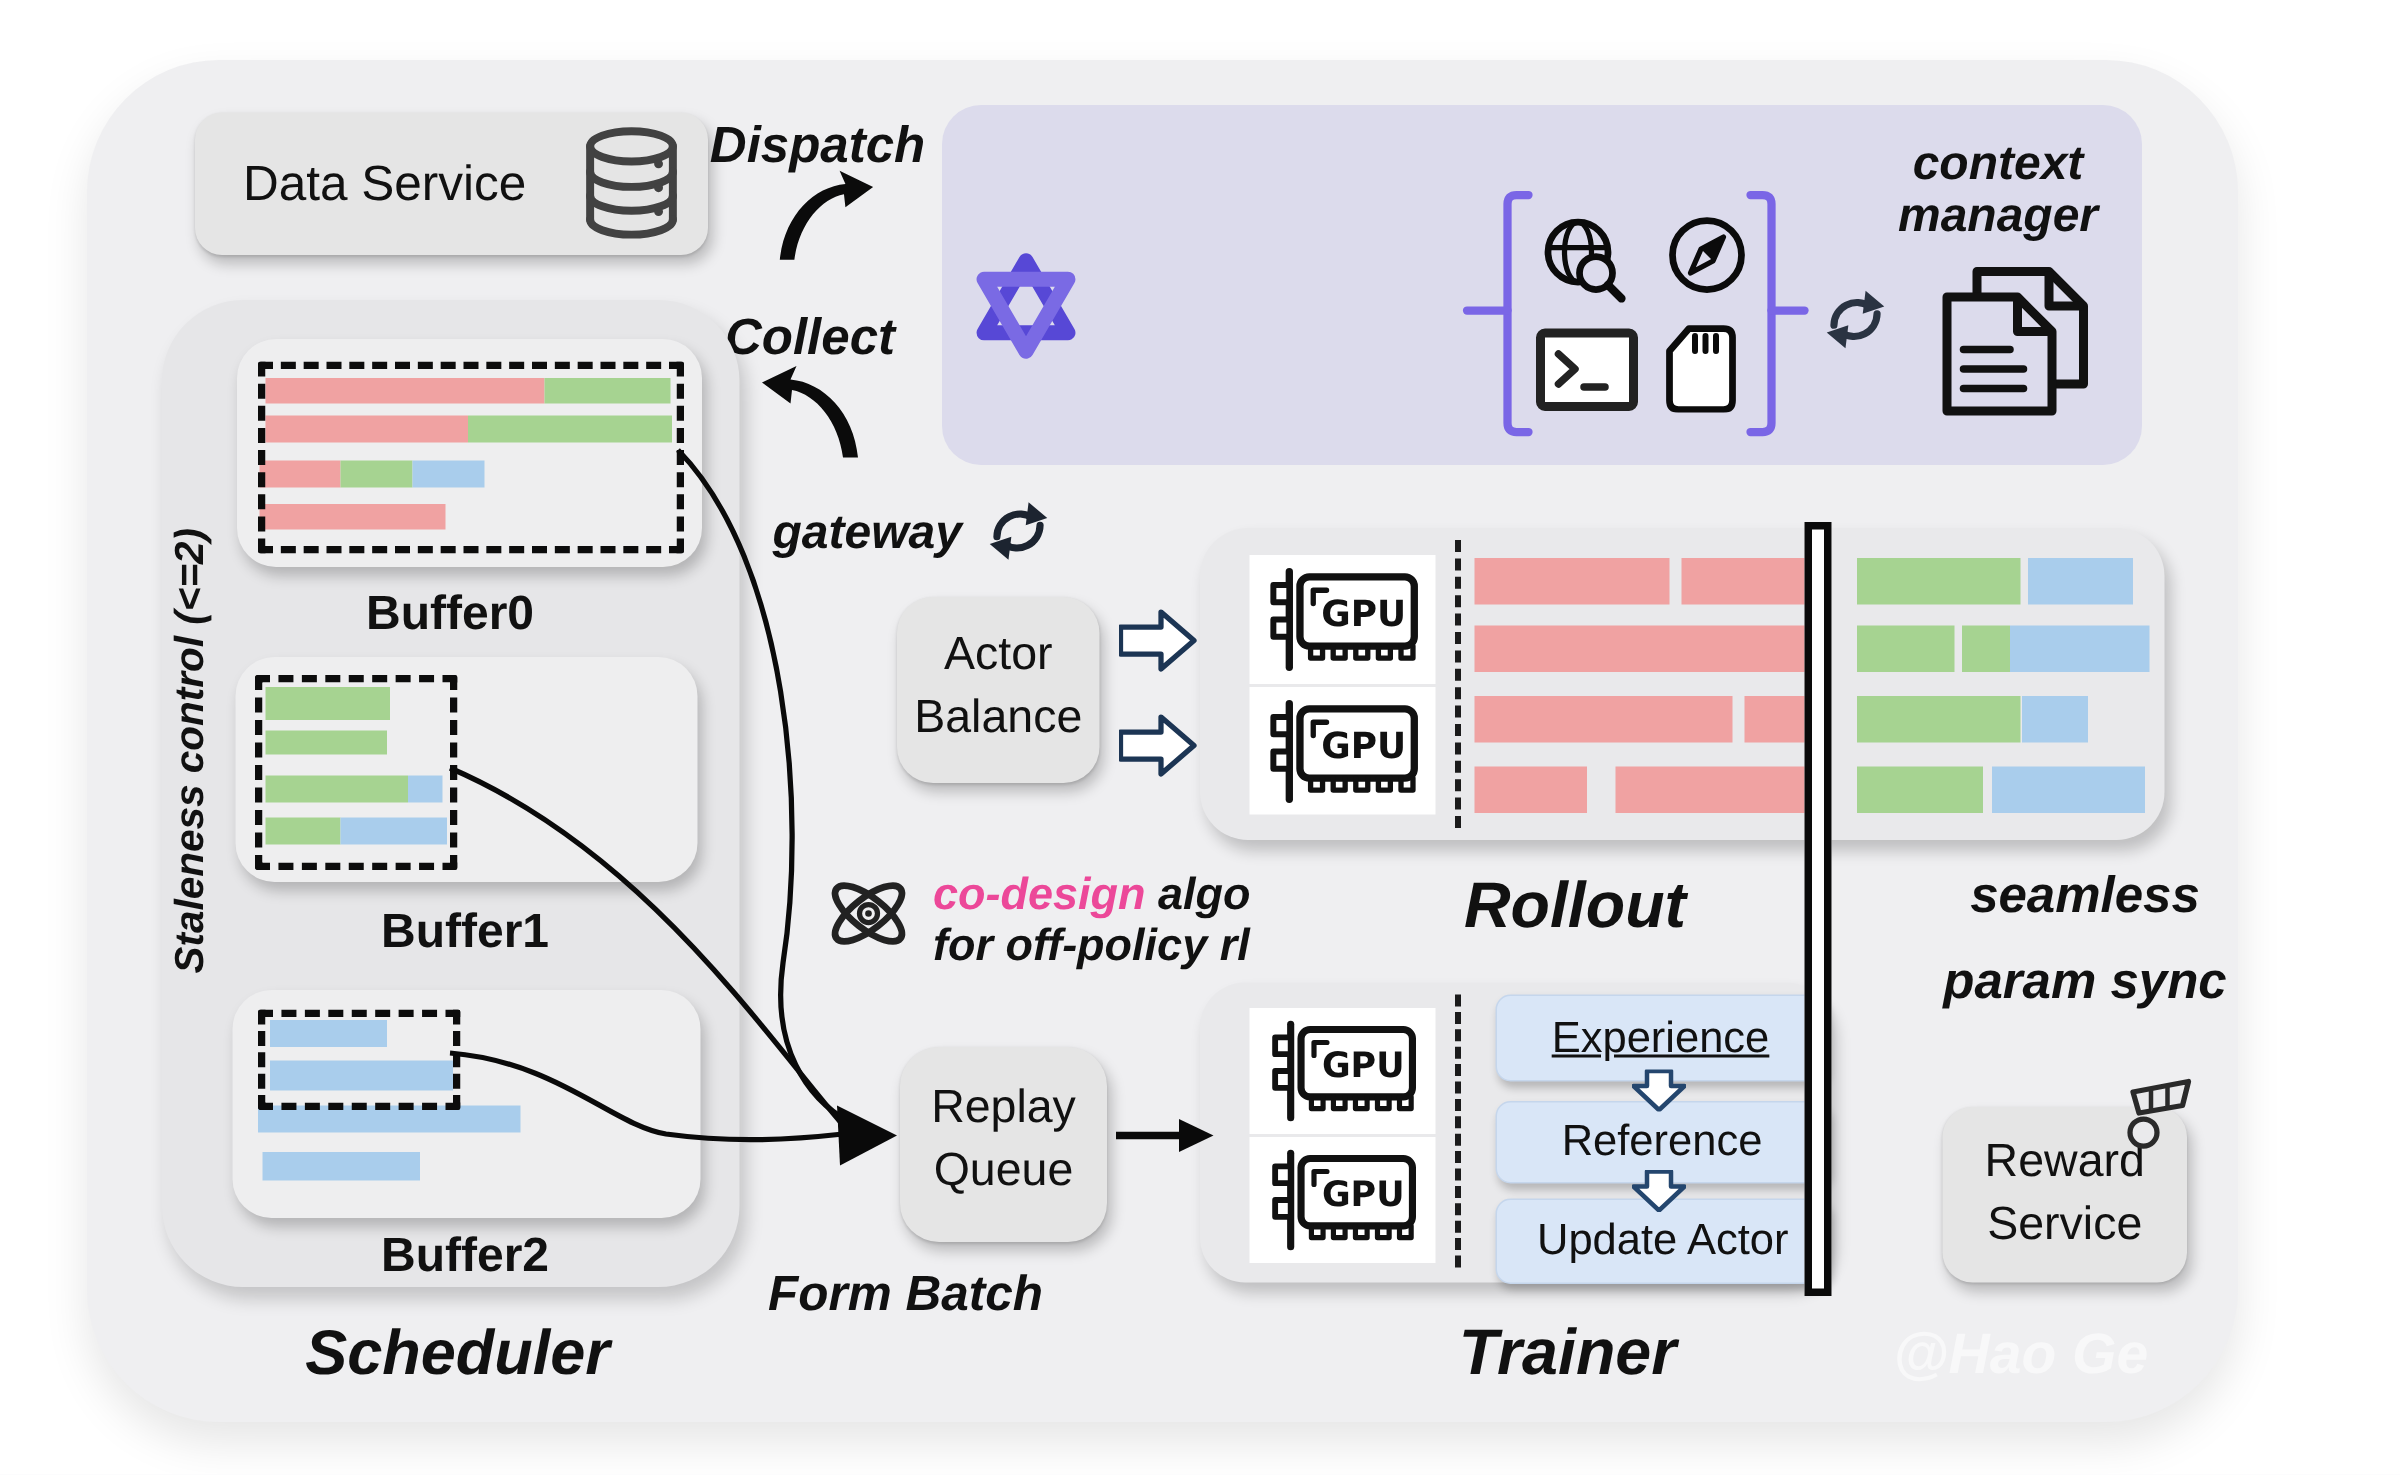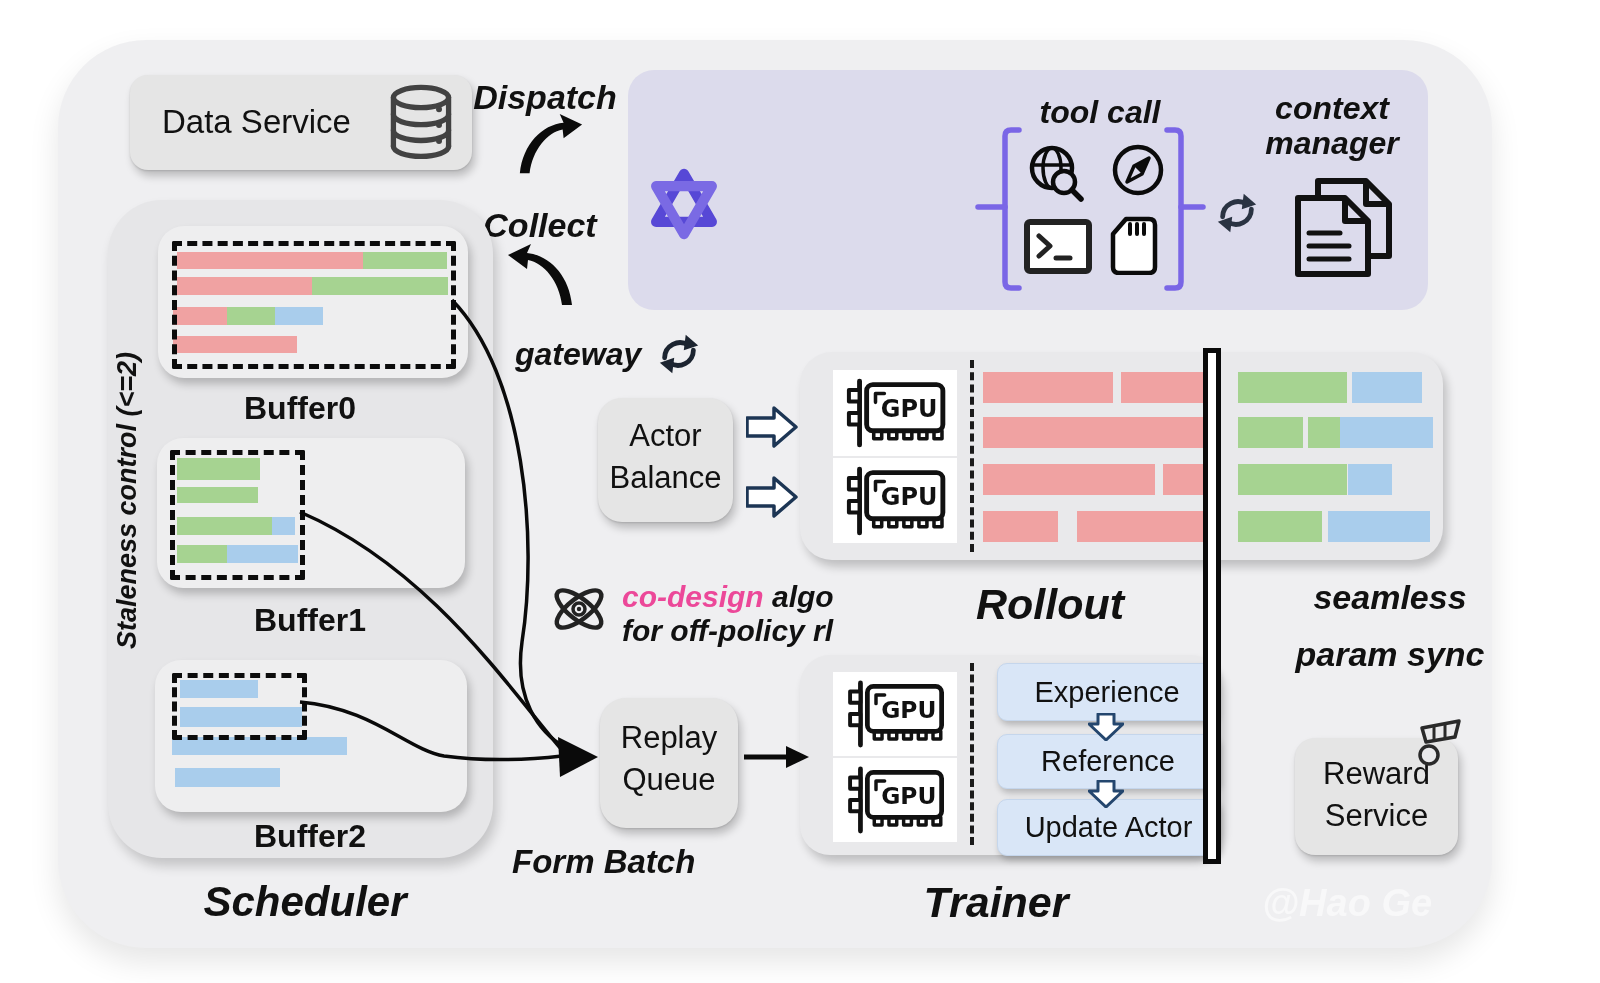--- a/index.html
+++ b/index.html
@@ -66,7 +66,6 @@
     </g>
   </svg>
 
-  <div class="lbl center" style="left:1010px;top:94px;width:180px;font-size:32px;">tool call</div>
 
   <svg class="abs" style="left:975px;top:126px;" width="232" height="168" viewBox="0 0 232 168">
     <g fill="none" stroke="#7a66e6" stroke-width="5.5" stroke-linecap="round" stroke-linejoin="round">

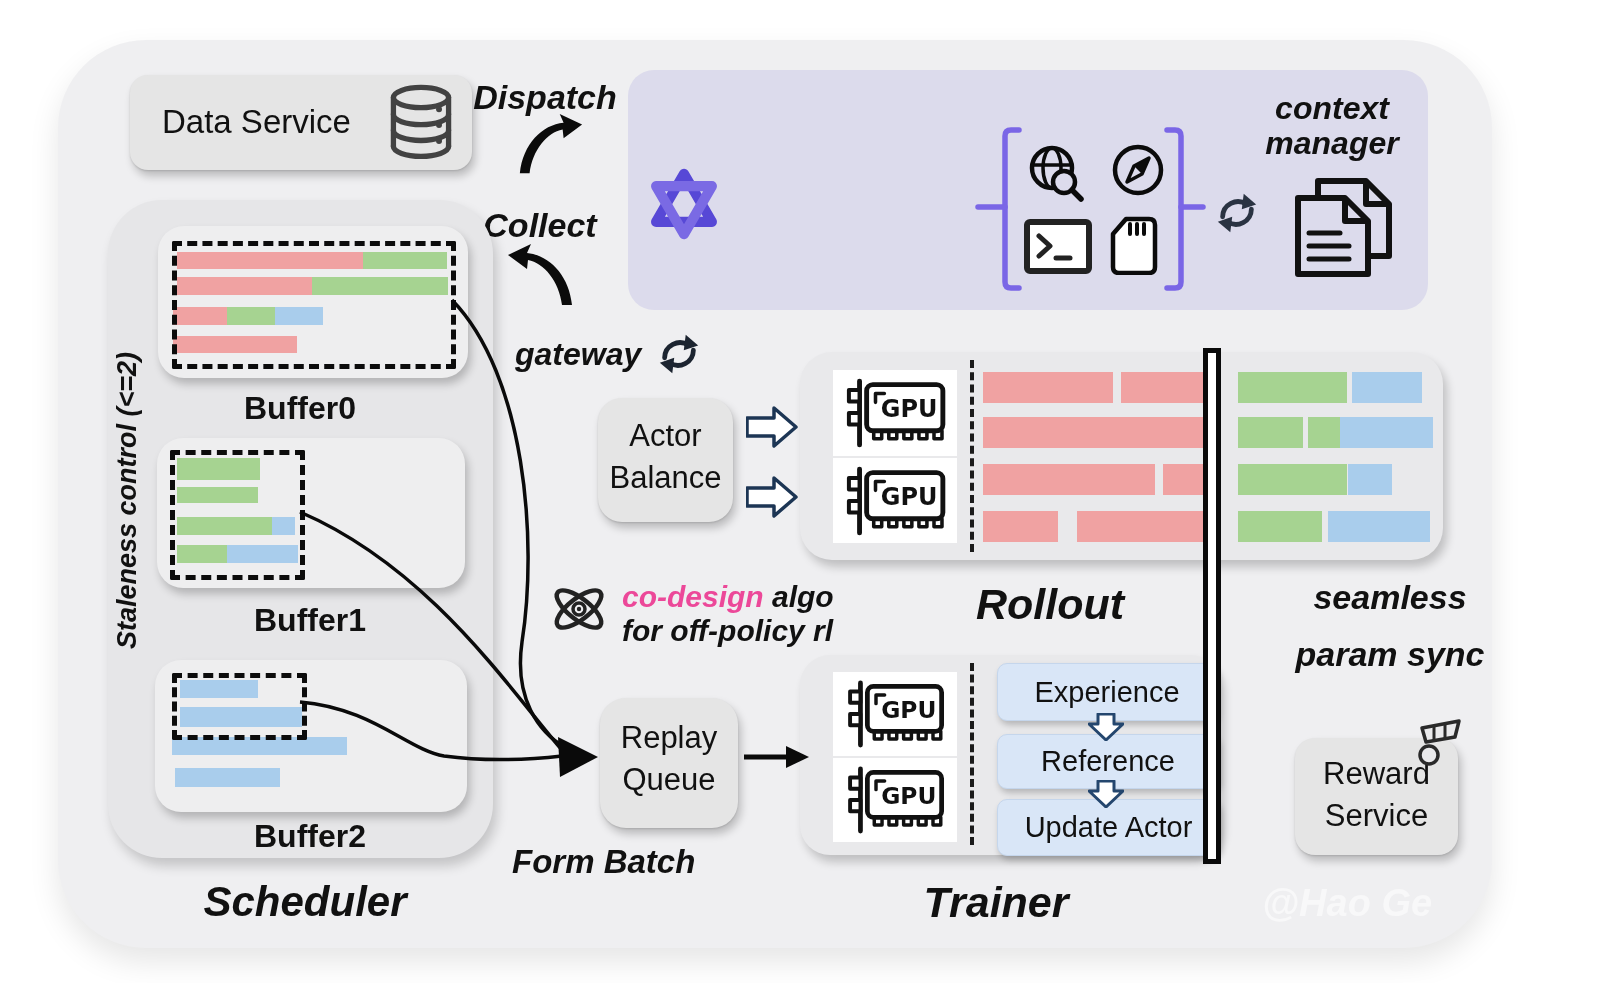--- a/index.html
+++ b/index.html
@@ -270,7 +270,7 @@
       </svg>
     </div>
     <div class="vdash" style="left:170px;top:8px;height:182px;"></div>
-    <div class="step-box" style="left:197px;top:8px;width:218px;height:56px;">Experience</div>
+    <div class="step-box" style="left:197px;top:8px;width:218px;height:56px;text-decoration:underline;">Experience</div>
     <div class="step-box" style="left:197px;top:79px;width:220px;height:53px;">Reference</div>
     <div class="step-box" style="left:197px;top:144px;width:221px;height:55px;">Update Actor</div>
     <svg class="abs" style="left:288px;top:58px;z-index:6;" width="36" height="28" viewBox="0 0 36 28">

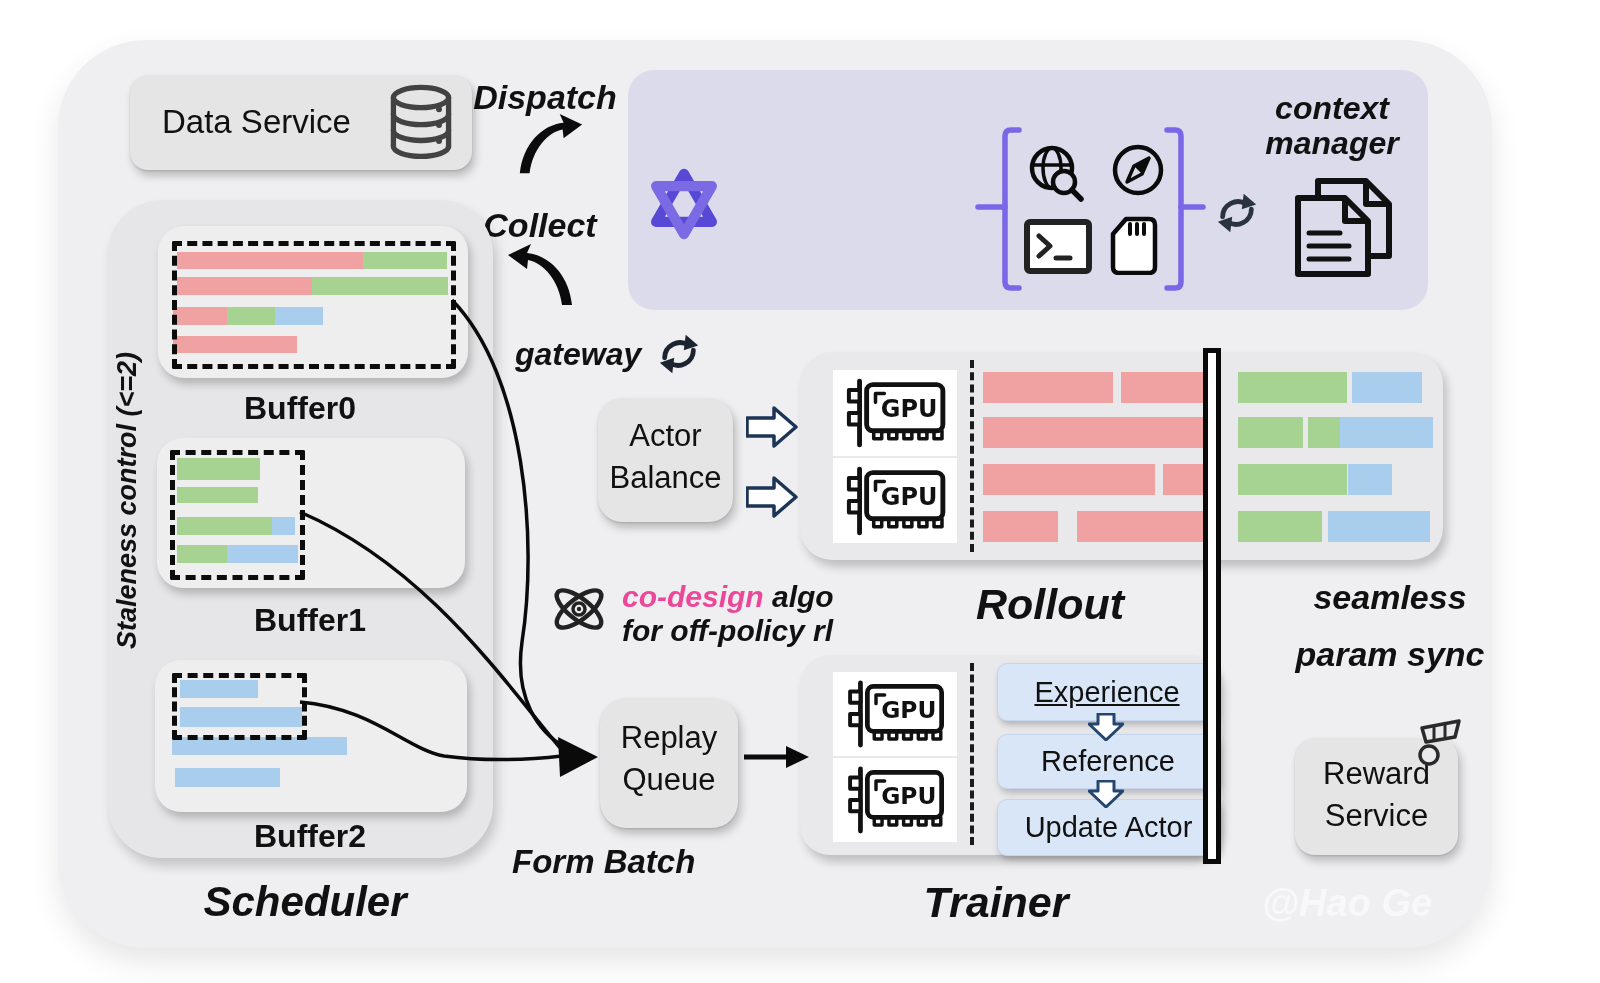--- a/index.html
+++ b/index.html
@@ -280,7 +280,7 @@
       <polygon points="10,1 26,1 26,11 35,11 18,27 1,11 10,11" fill="#ffffff" stroke="#24466e" stroke-width="3" stroke-linejoin="round"></polygon>
     </svg>
   </div>
-  <div class="lbl center" style="left:896px;top:878px;width:200px;font-size:43px;">Trainer</div>
+  <div class="lbl center" style="left:945px;top:878px;width:200px;font-size:43px;">Trainer</div>
 
   <svg class="abs" style="left:548px;top:576px;" width="62" height="66" viewBox="0 0 62 66">
     <g fill="none" stroke="#222" stroke-width="4.5">

